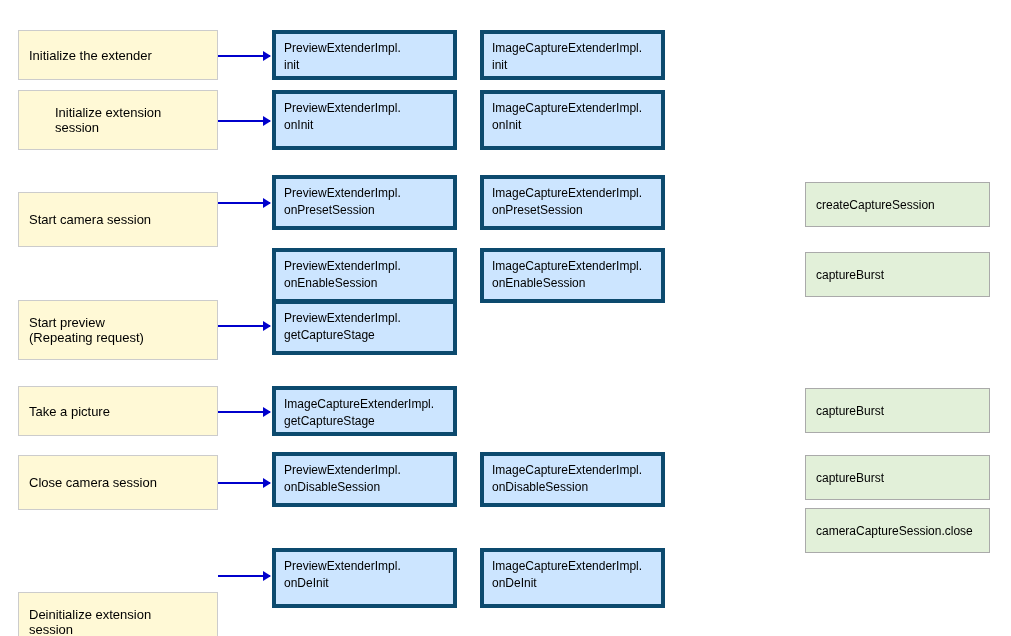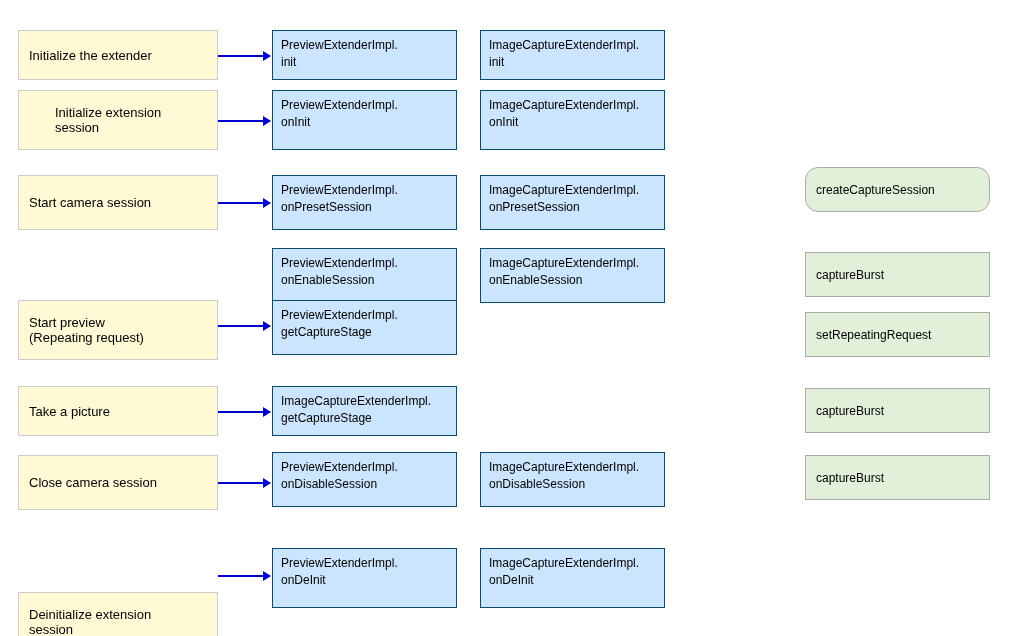--- a/index.html
+++ b/index.html
@@ -29,7 +29,7 @@
     }
     .blue-box {
       background: #cce5ff;
-      border: 1px solid #0c4a6e;
+      border: 4px solid #0c4a6e;
       padding: 6px 8px;
       position: absolute;
       width: 185px;

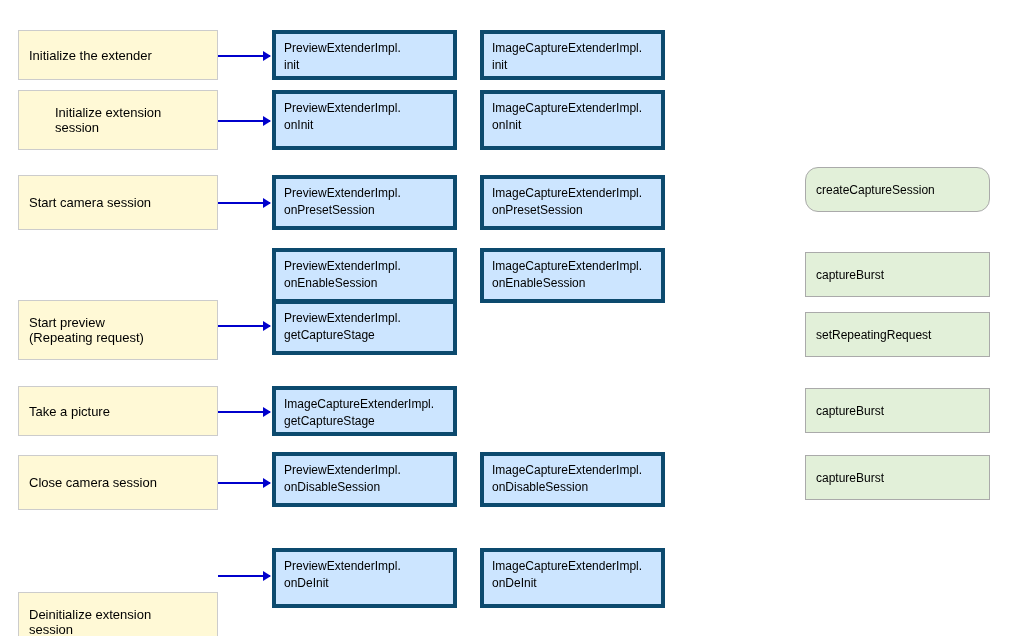--- a/index.html
+++ b/index.html
@@ -170,7 +170,7 @@
     <div class="method-name">onDeInit</div>
   </div>
 
-  <div class="green-box" style="top:167px;left:805px;height:45px;display:flex;align-items:center;border-radius:13px;">
+  <div class="green-box" style="top:182px;left:805px;height:45px;display:flex;align-items:center;">
     <span>createCaptureSession</span>
   </div>
   <div class="green-box" style="top:252px;left:805px;height:45px;display:flex;align-items:center;">

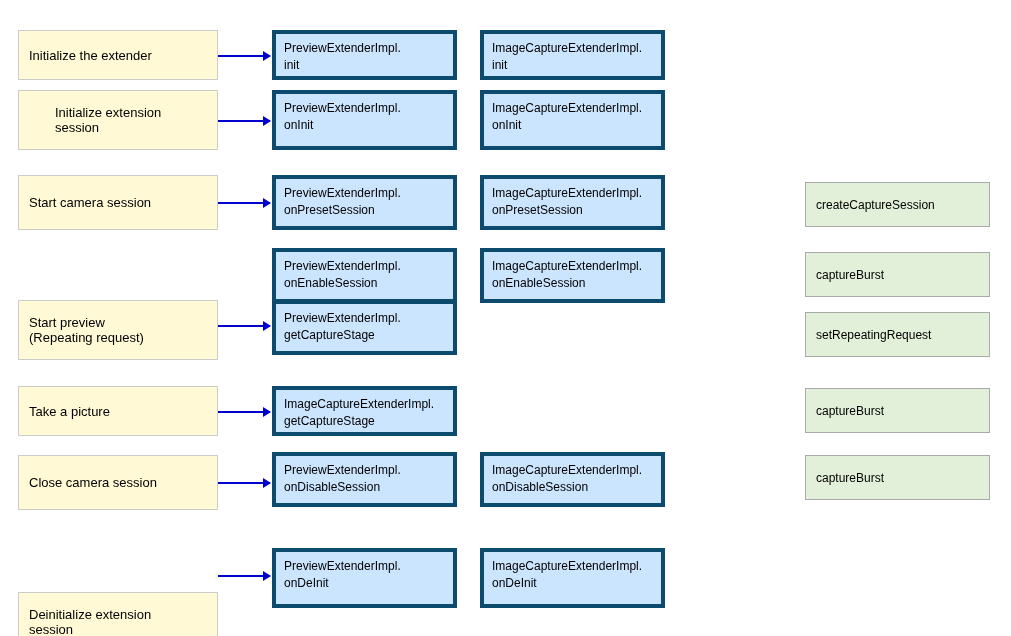--- a/index.html
+++ b/index.html
@@ -78,7 +78,7 @@
     <span>Initialize extension<br>session</span>
   </div>
 
-  <div class="yellow-box" style="top:175px;left:18px;height:55px;">
+  <div class="yellow-box" style="top:192px;left:18px;height:55px;">
     <span>Start camera session</span>
   </div>
 

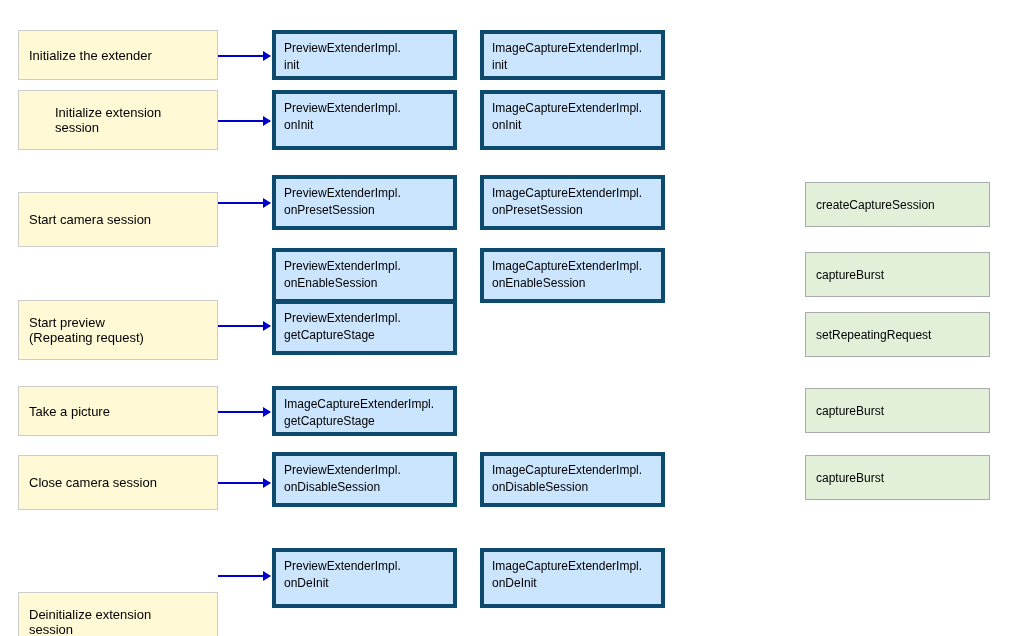--- a/index.html
+++ b/index.html
@@ -176,9 +176,6 @@
   <div class="green-box" style="top:252px;left:805px;height:45px;display:flex;align-items:center;">
     <span>captureBurst</span>
   </div>
-  <div class="green-box" style="top:312px;left:805px;height:45px;display:flex;align-items:center;">
-    <span>setRepeatingRequest</span>
-  </div>
   <div class="green-box" style="top:388px;left:805px;height:45px;display:flex;align-items:center;">
     <span>captureBurst</span>
   </div>

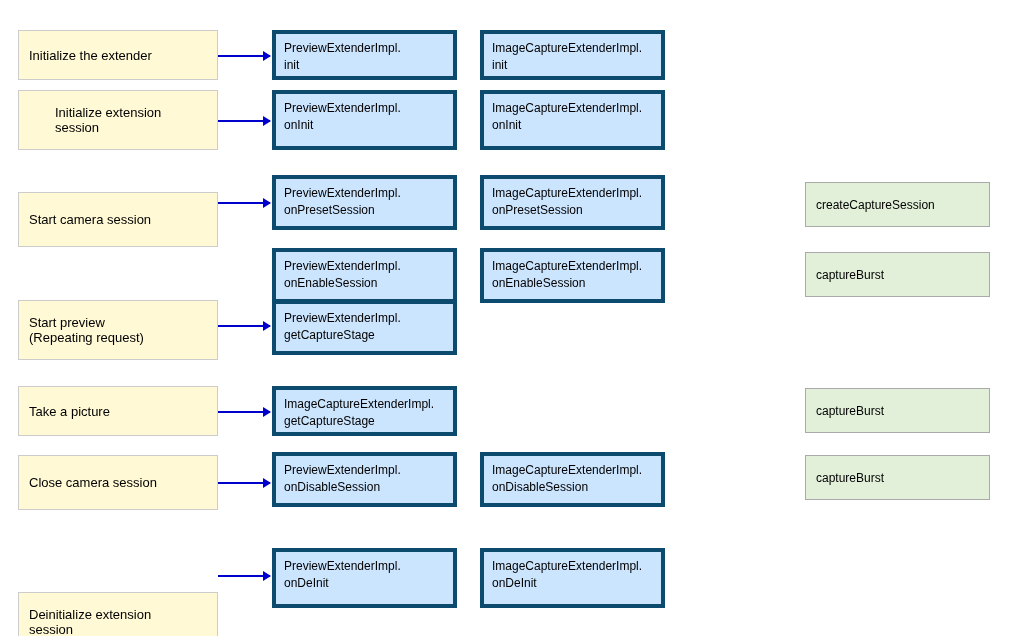--- a/index.html
+++ b/index.html
@@ -182,6 +182,9 @@
   <div class="green-box" style="top:455px;left:805px;height:45px;display:flex;align-items:center;">
     <span>captureBurst</span>
   </div>
+  <div class="green-box" style="top:508px;left:805px;height:45px;display:flex;align-items:center;">
+    <span>cameraCaptureSession.close</span>
+  </div>
 
 </div>
 

